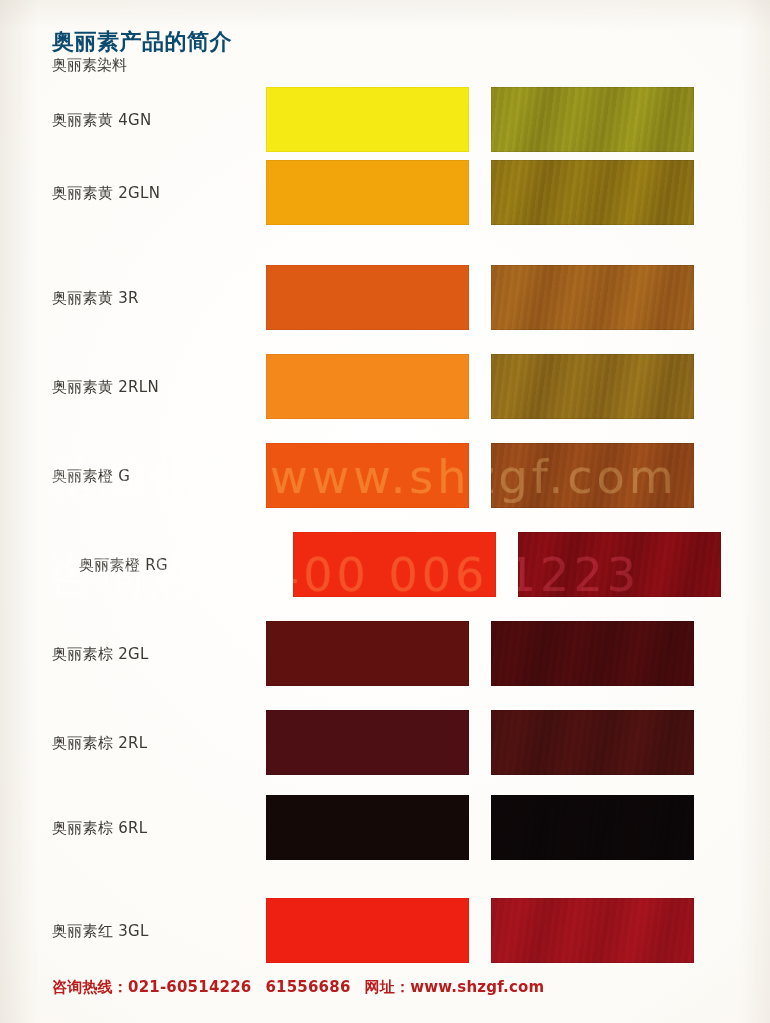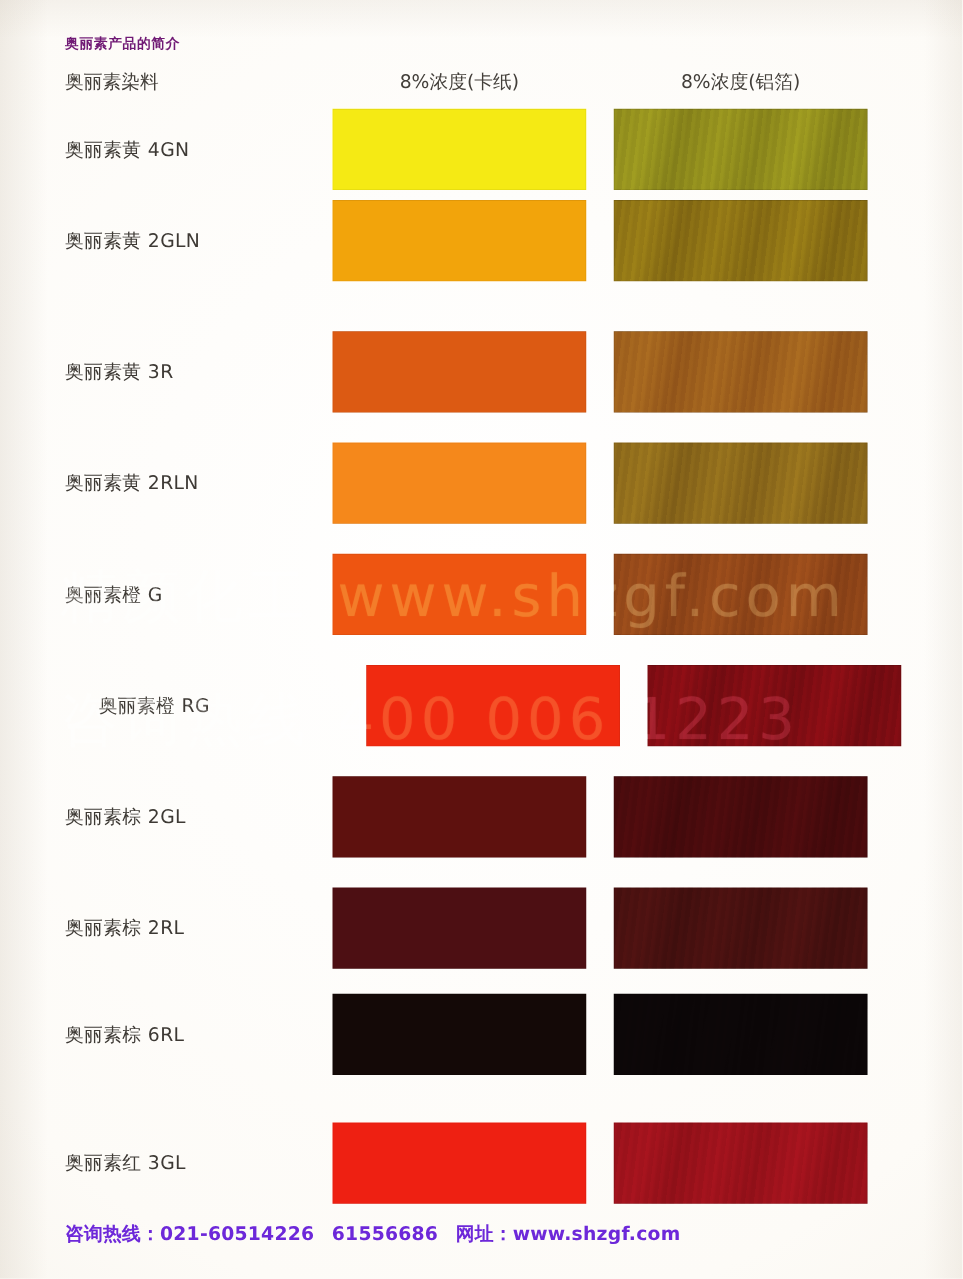--- a/index.html
+++ b/index.html
@@ -44,9 +44,9 @@
     position: absolute;
     left: 52px;
     top: 27px;
-    font-size: 11px;
+    font-size: 22px;
     font-weight: bold;
-    color: #701a75;
+    color: #0c4a6e;
     letter-spacing: .5px;
     white-space: nowrap;
   }

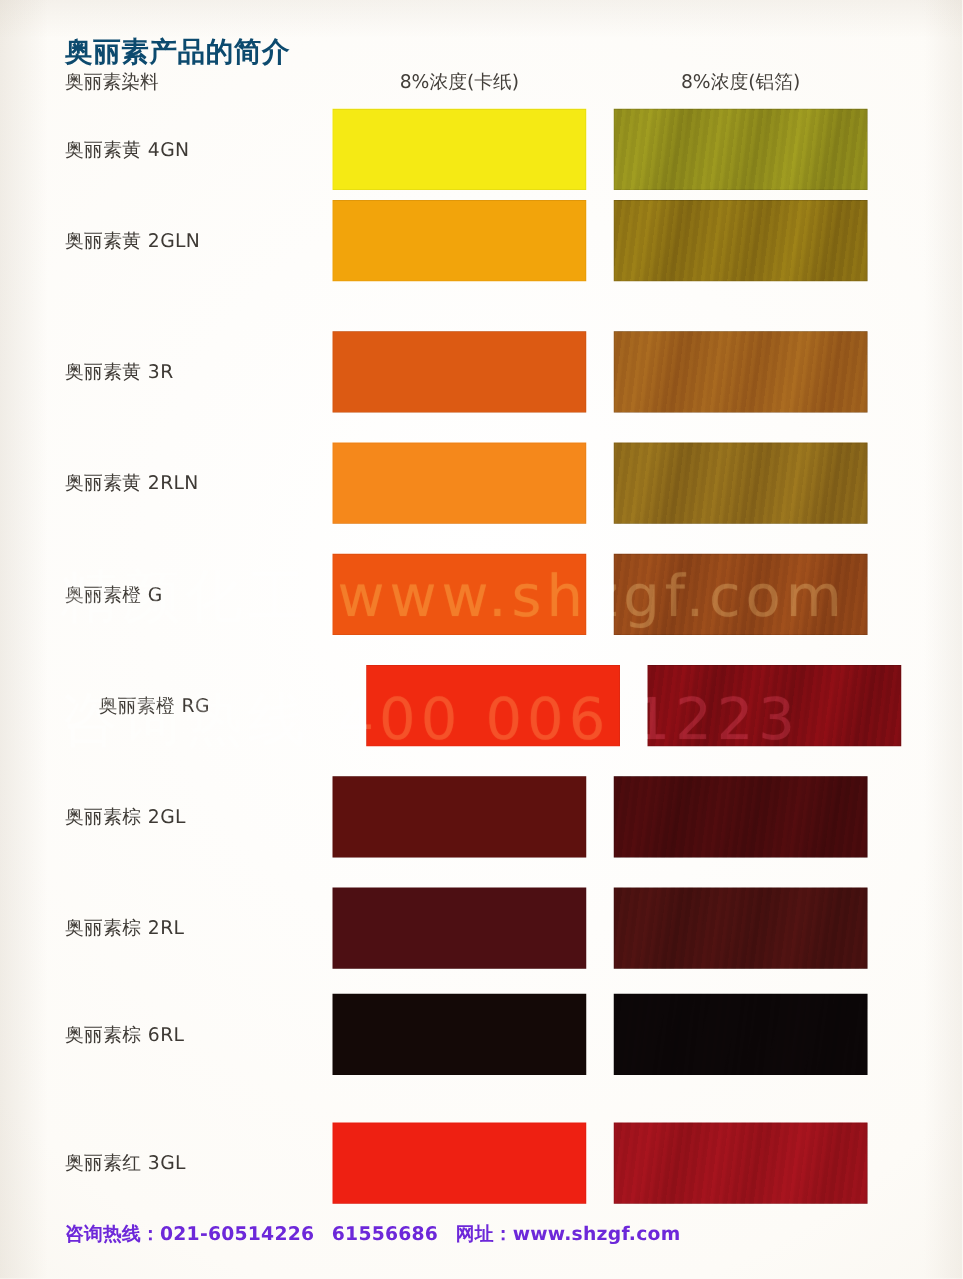--- a/index.html
+++ b/index.html
@@ -164,7 +164,6 @@
   <div class="doc-title">奥丽素产品的简介</div>
 
   <div class="col-head c0">奥丽素染料</div>
-  <div class="col-head c1">8%浓度(卡纸)</div>
   <div class="col-head c2">8%浓度(铝箔)</div>
 
   <div id="rows-host">

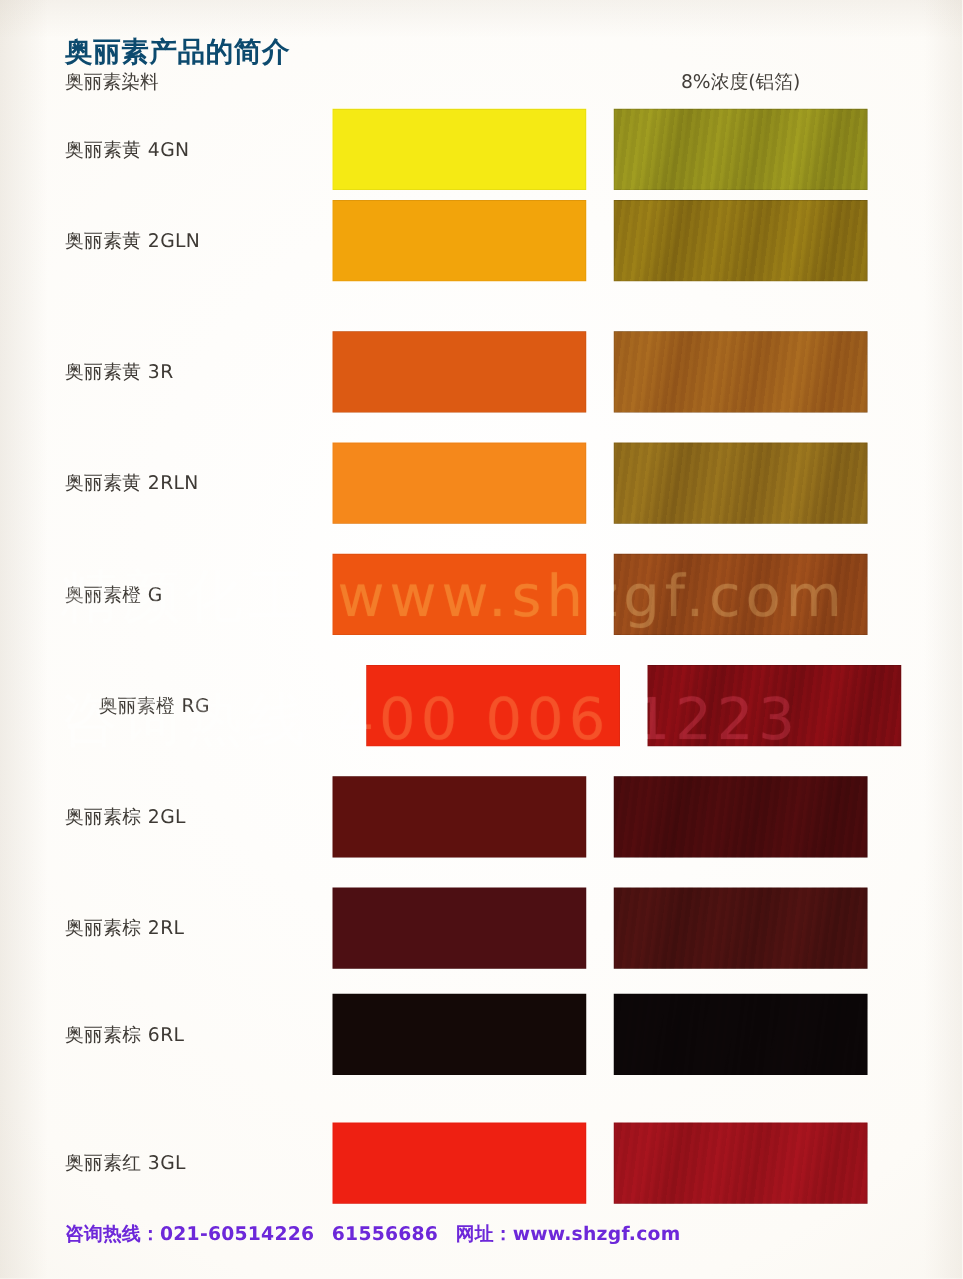--- a/index.html
+++ b/index.html
@@ -164,7 +164,6 @@
   <div class="doc-title">奥丽素产品的简介</div>
 
   <div class="col-head c0">奥丽素染料</div>
-  <div class="col-head c2">8%浓度(铝箔)</div>
 
   <div id="rows-host">
       <div class="row" style="top: 87px;">

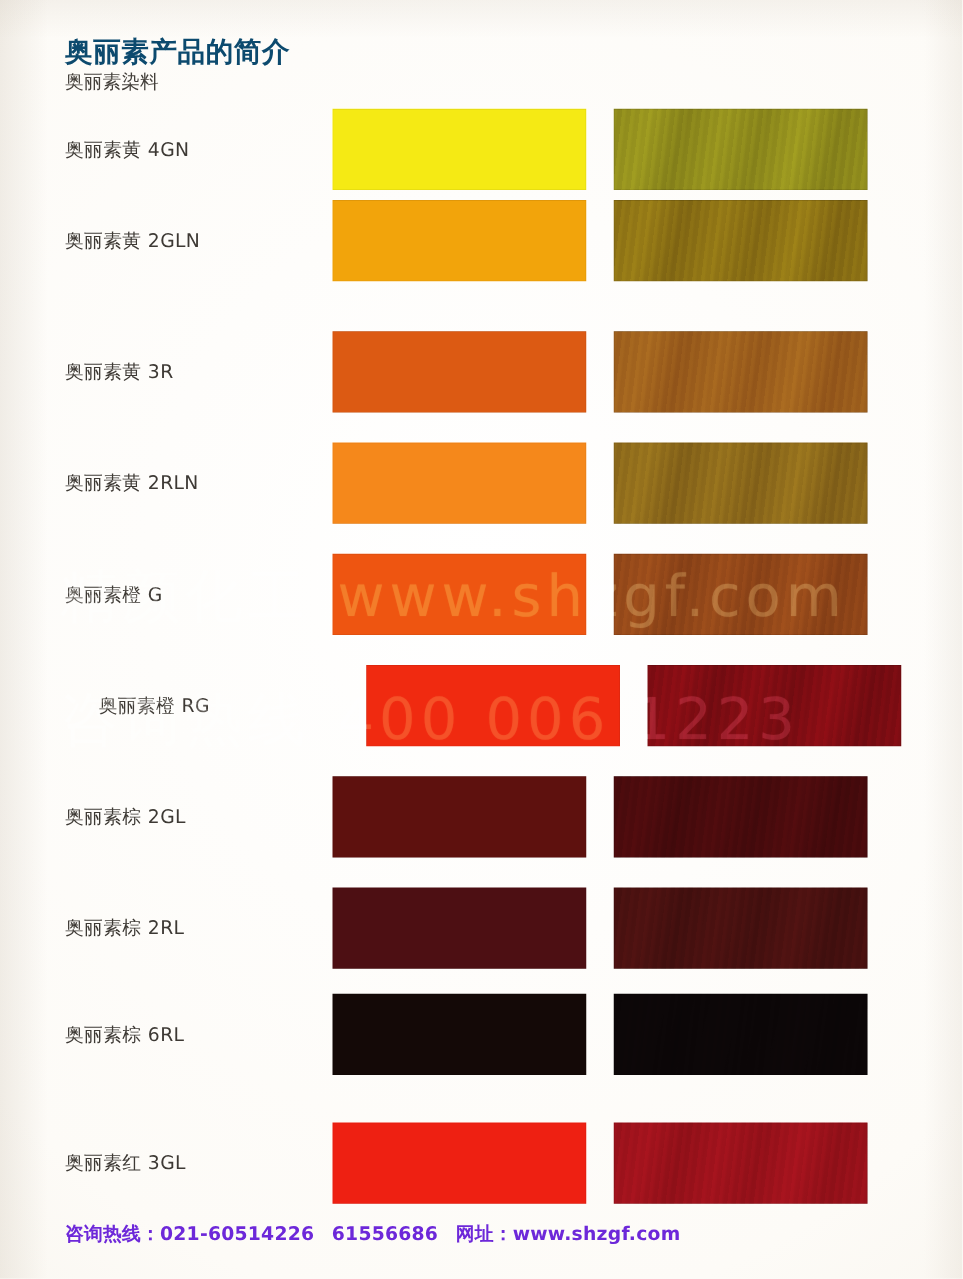--- a/index.html
+++ b/index.html
@@ -148,7 +148,7 @@
     top: 978px;
     font-size: 15px;
     font-weight: bold;
-    color: #6d28d9;
+    color: #b91c1c;
     white-space: nowrap;
     letter-spacing: .2px;
   }

